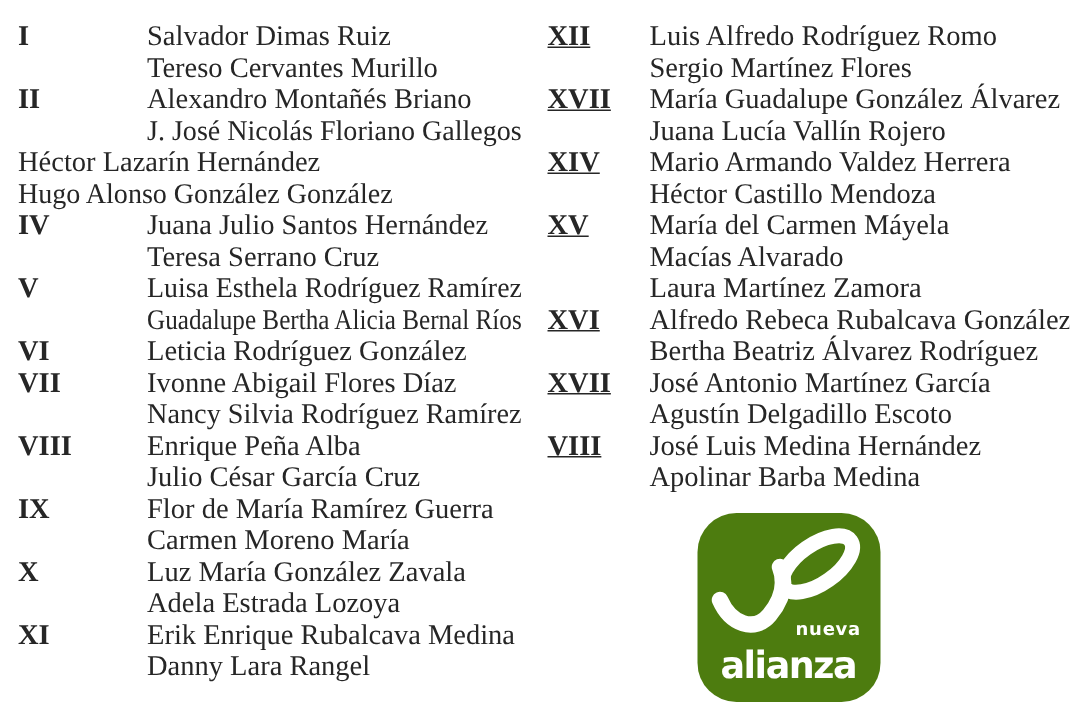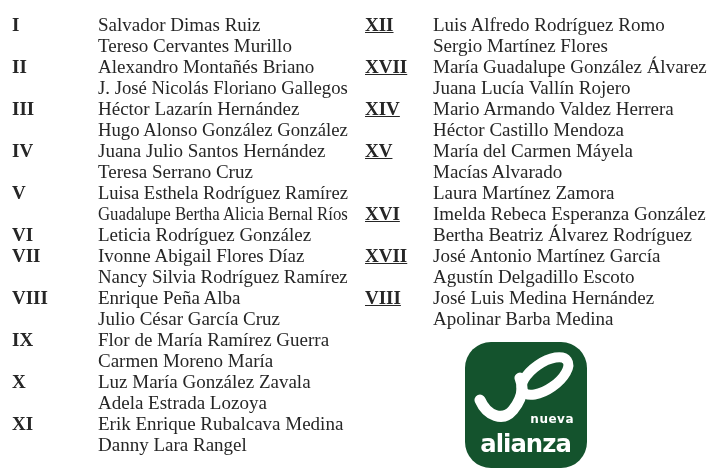--- a/index.html
+++ b/index.html
@@ -111,7 +111,6 @@
           </div>
         </div>
         <div class="entry">
-          <div class="numeral">III</div>
           <div class="names">
             <div class="name-line"><span class="fit">Héctor Lazarín Hernández</span></div>
             <div class="name-line"><span class="fit" style="transform: scaleX(0.984252);">Hugo Alonso González González</span></div>

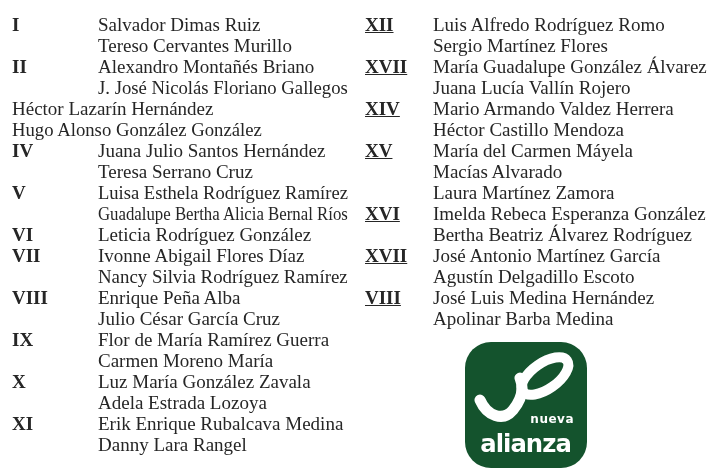--- a/index.html
+++ b/index.html
@@ -207,7 +207,7 @@
           <div class="entry">
             <div class="numeral">XVI</div>
             <div class="names">
-              <div class="name-line"><span class="fit">Imelda Rebeca Esperanza González</span></div>
+              <div class="name-line"><span class="fit">Alfredo Rebeca Rubalcava González</span></div>
               <div class="name-line"><span class="fit">Bertha Beatriz Álvarez Rodríguez</span></div>
             </div>
           </div>

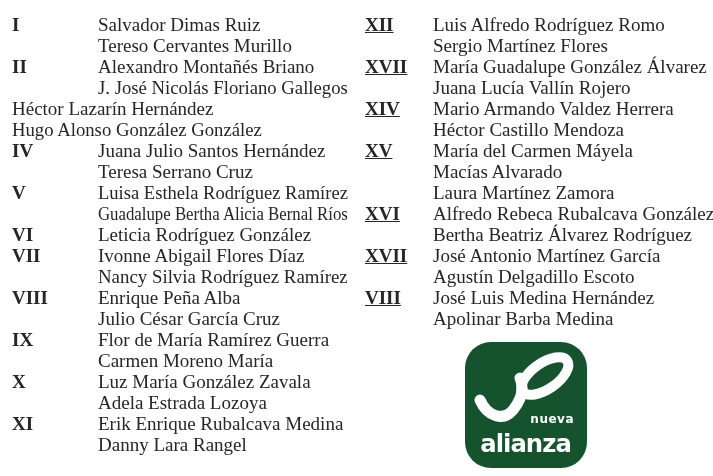--- a/index.html
+++ b/index.html
@@ -227,7 +227,7 @@
           </div>
         </div>
 
-      <div class="logo" style="background: #14532d;">
+      <div class="logo" style="background: #4d7c0f;">
         <svg class="logo-swoosh" viewBox="0 0 122 92" xmlns="http://www.w3.org/2000/svg" aria-hidden="true">
           <g transform="rotate(-35 80 32)">
             <ellipse cx="80" cy="32" rx="27" ry="13" fill="none" stroke="#ffffff" stroke-width="10"></ellipse>

